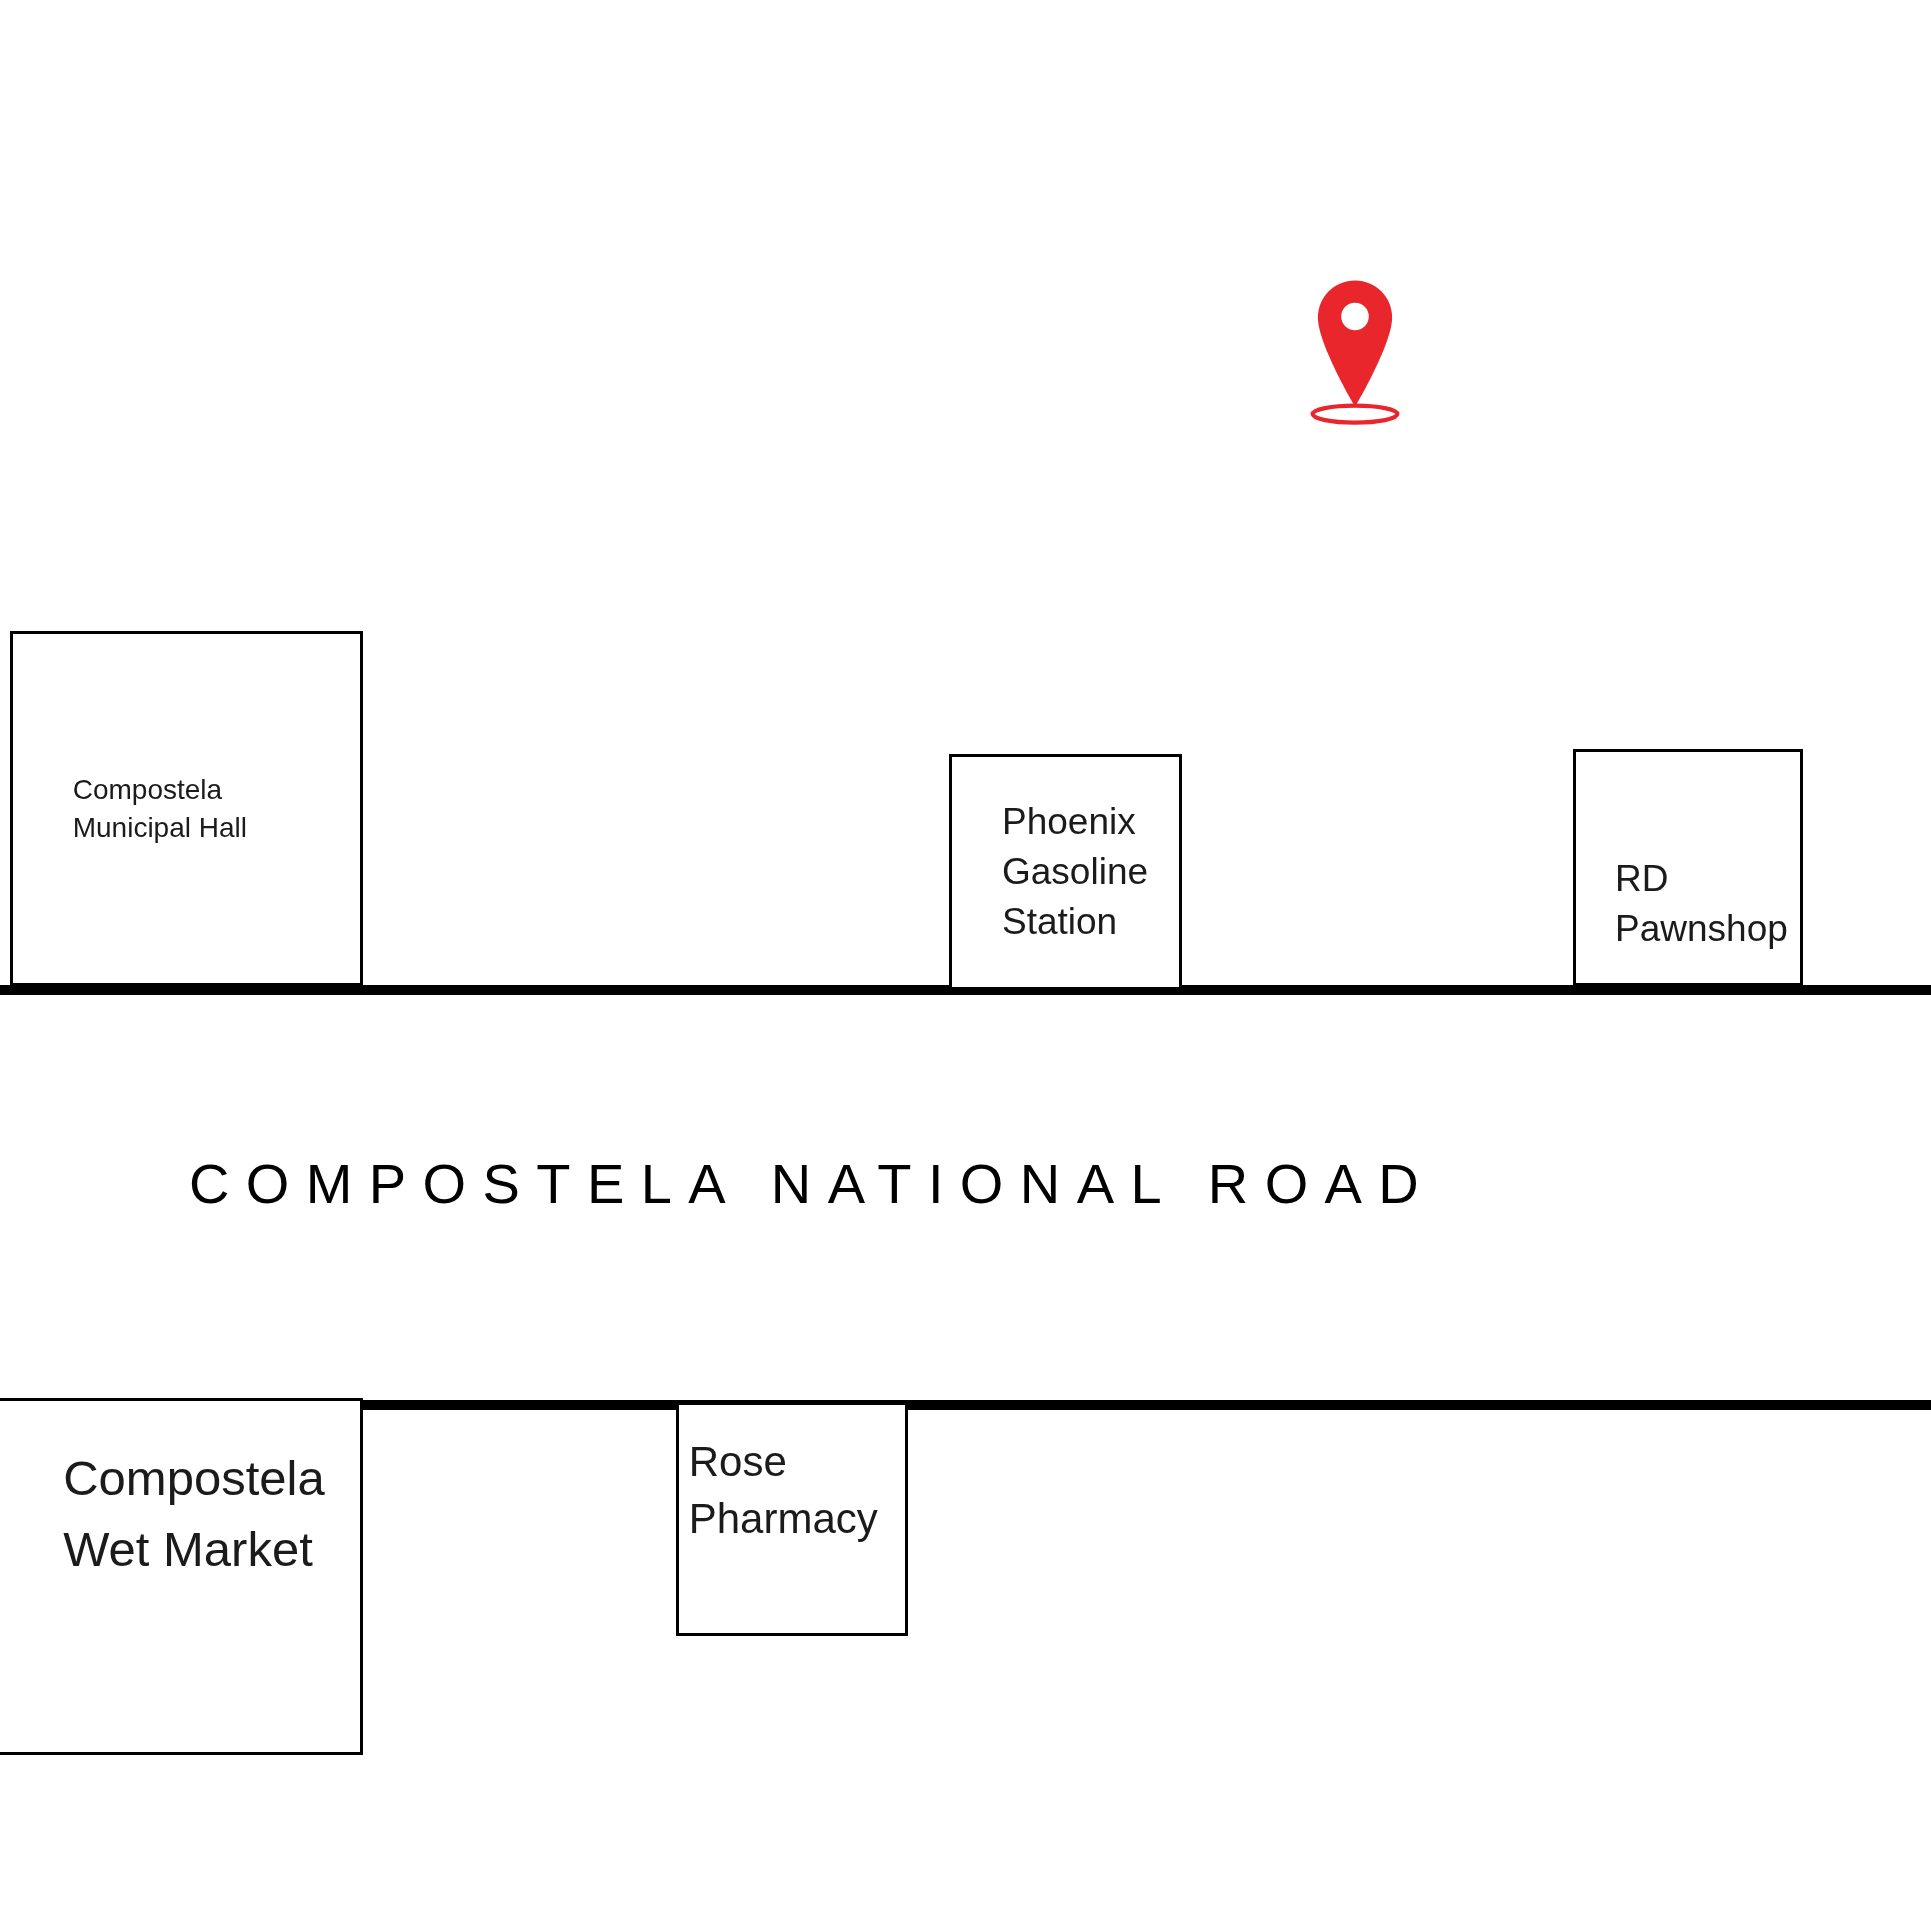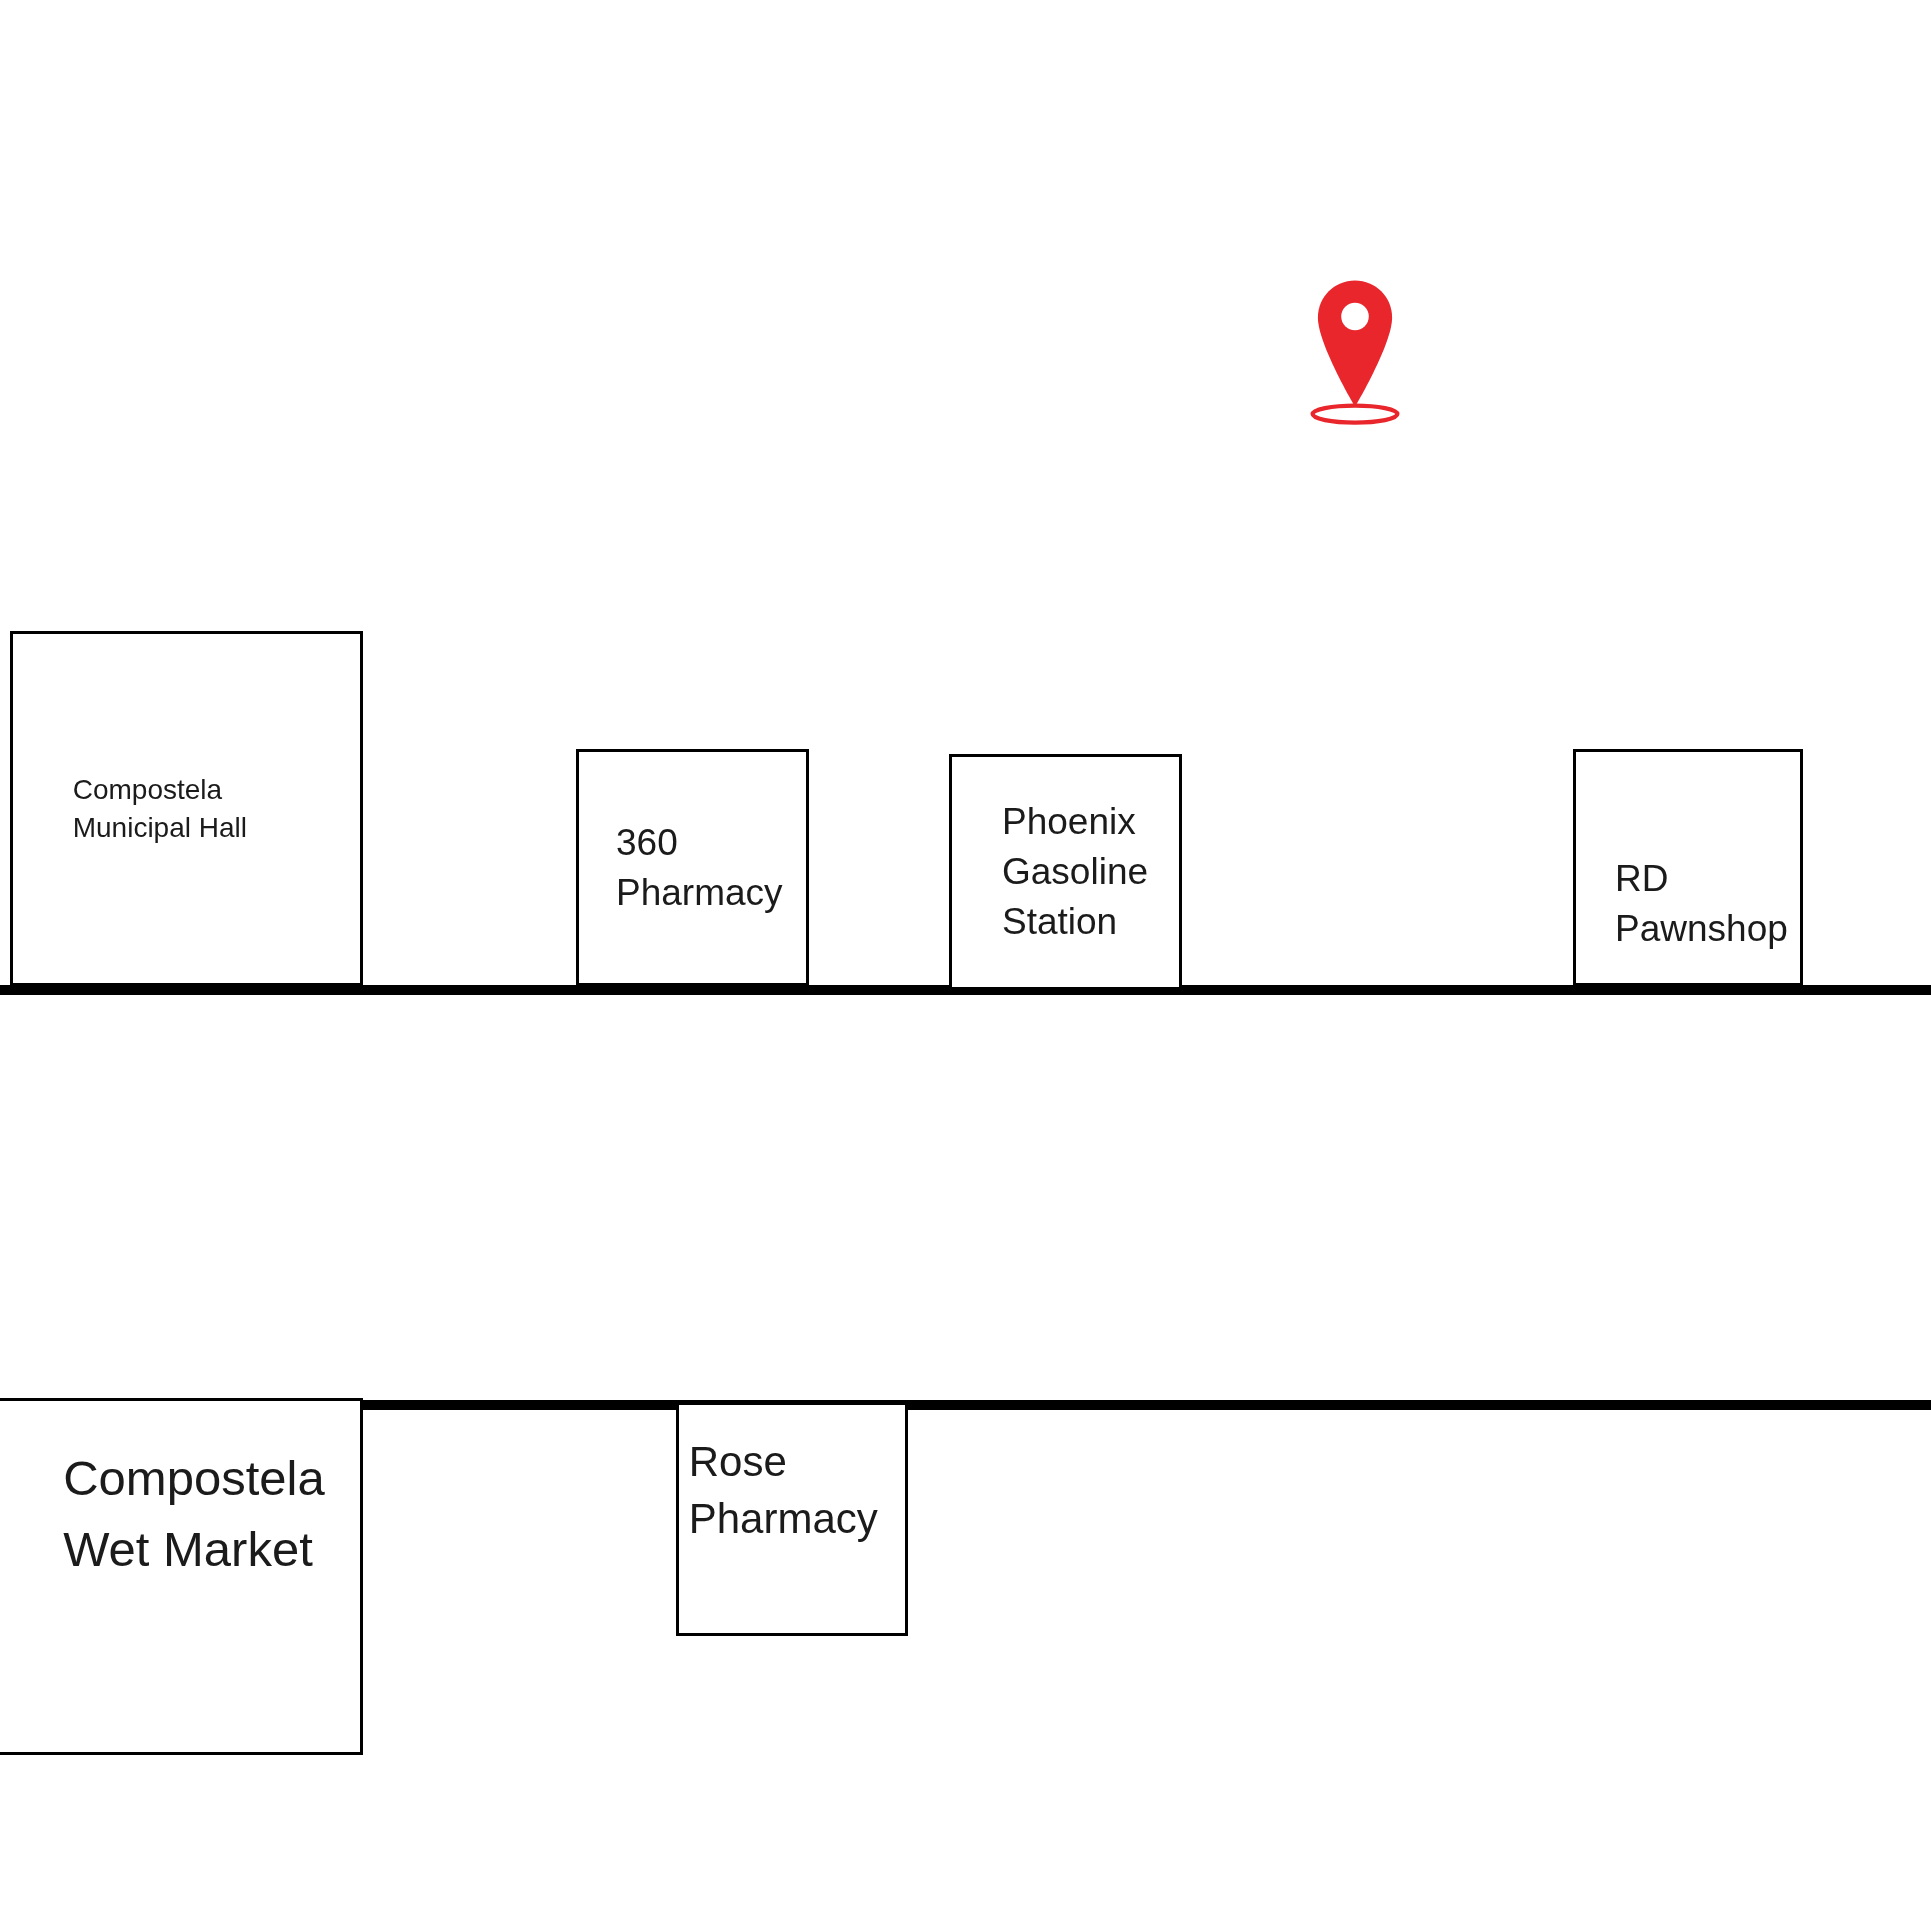--- a/index.html
+++ b/index.html
@@ -117,9 +117,6 @@
     <span>Compostela Municipal Hall</span>
   </div>
 
-  <div class="box pharmacy-360 v-center">
-    <span>360 Pharmacy</span>
-  </div>
 
   <div class="box phoenix v-center">
     <span>Phoenix Gasoline Station</span>

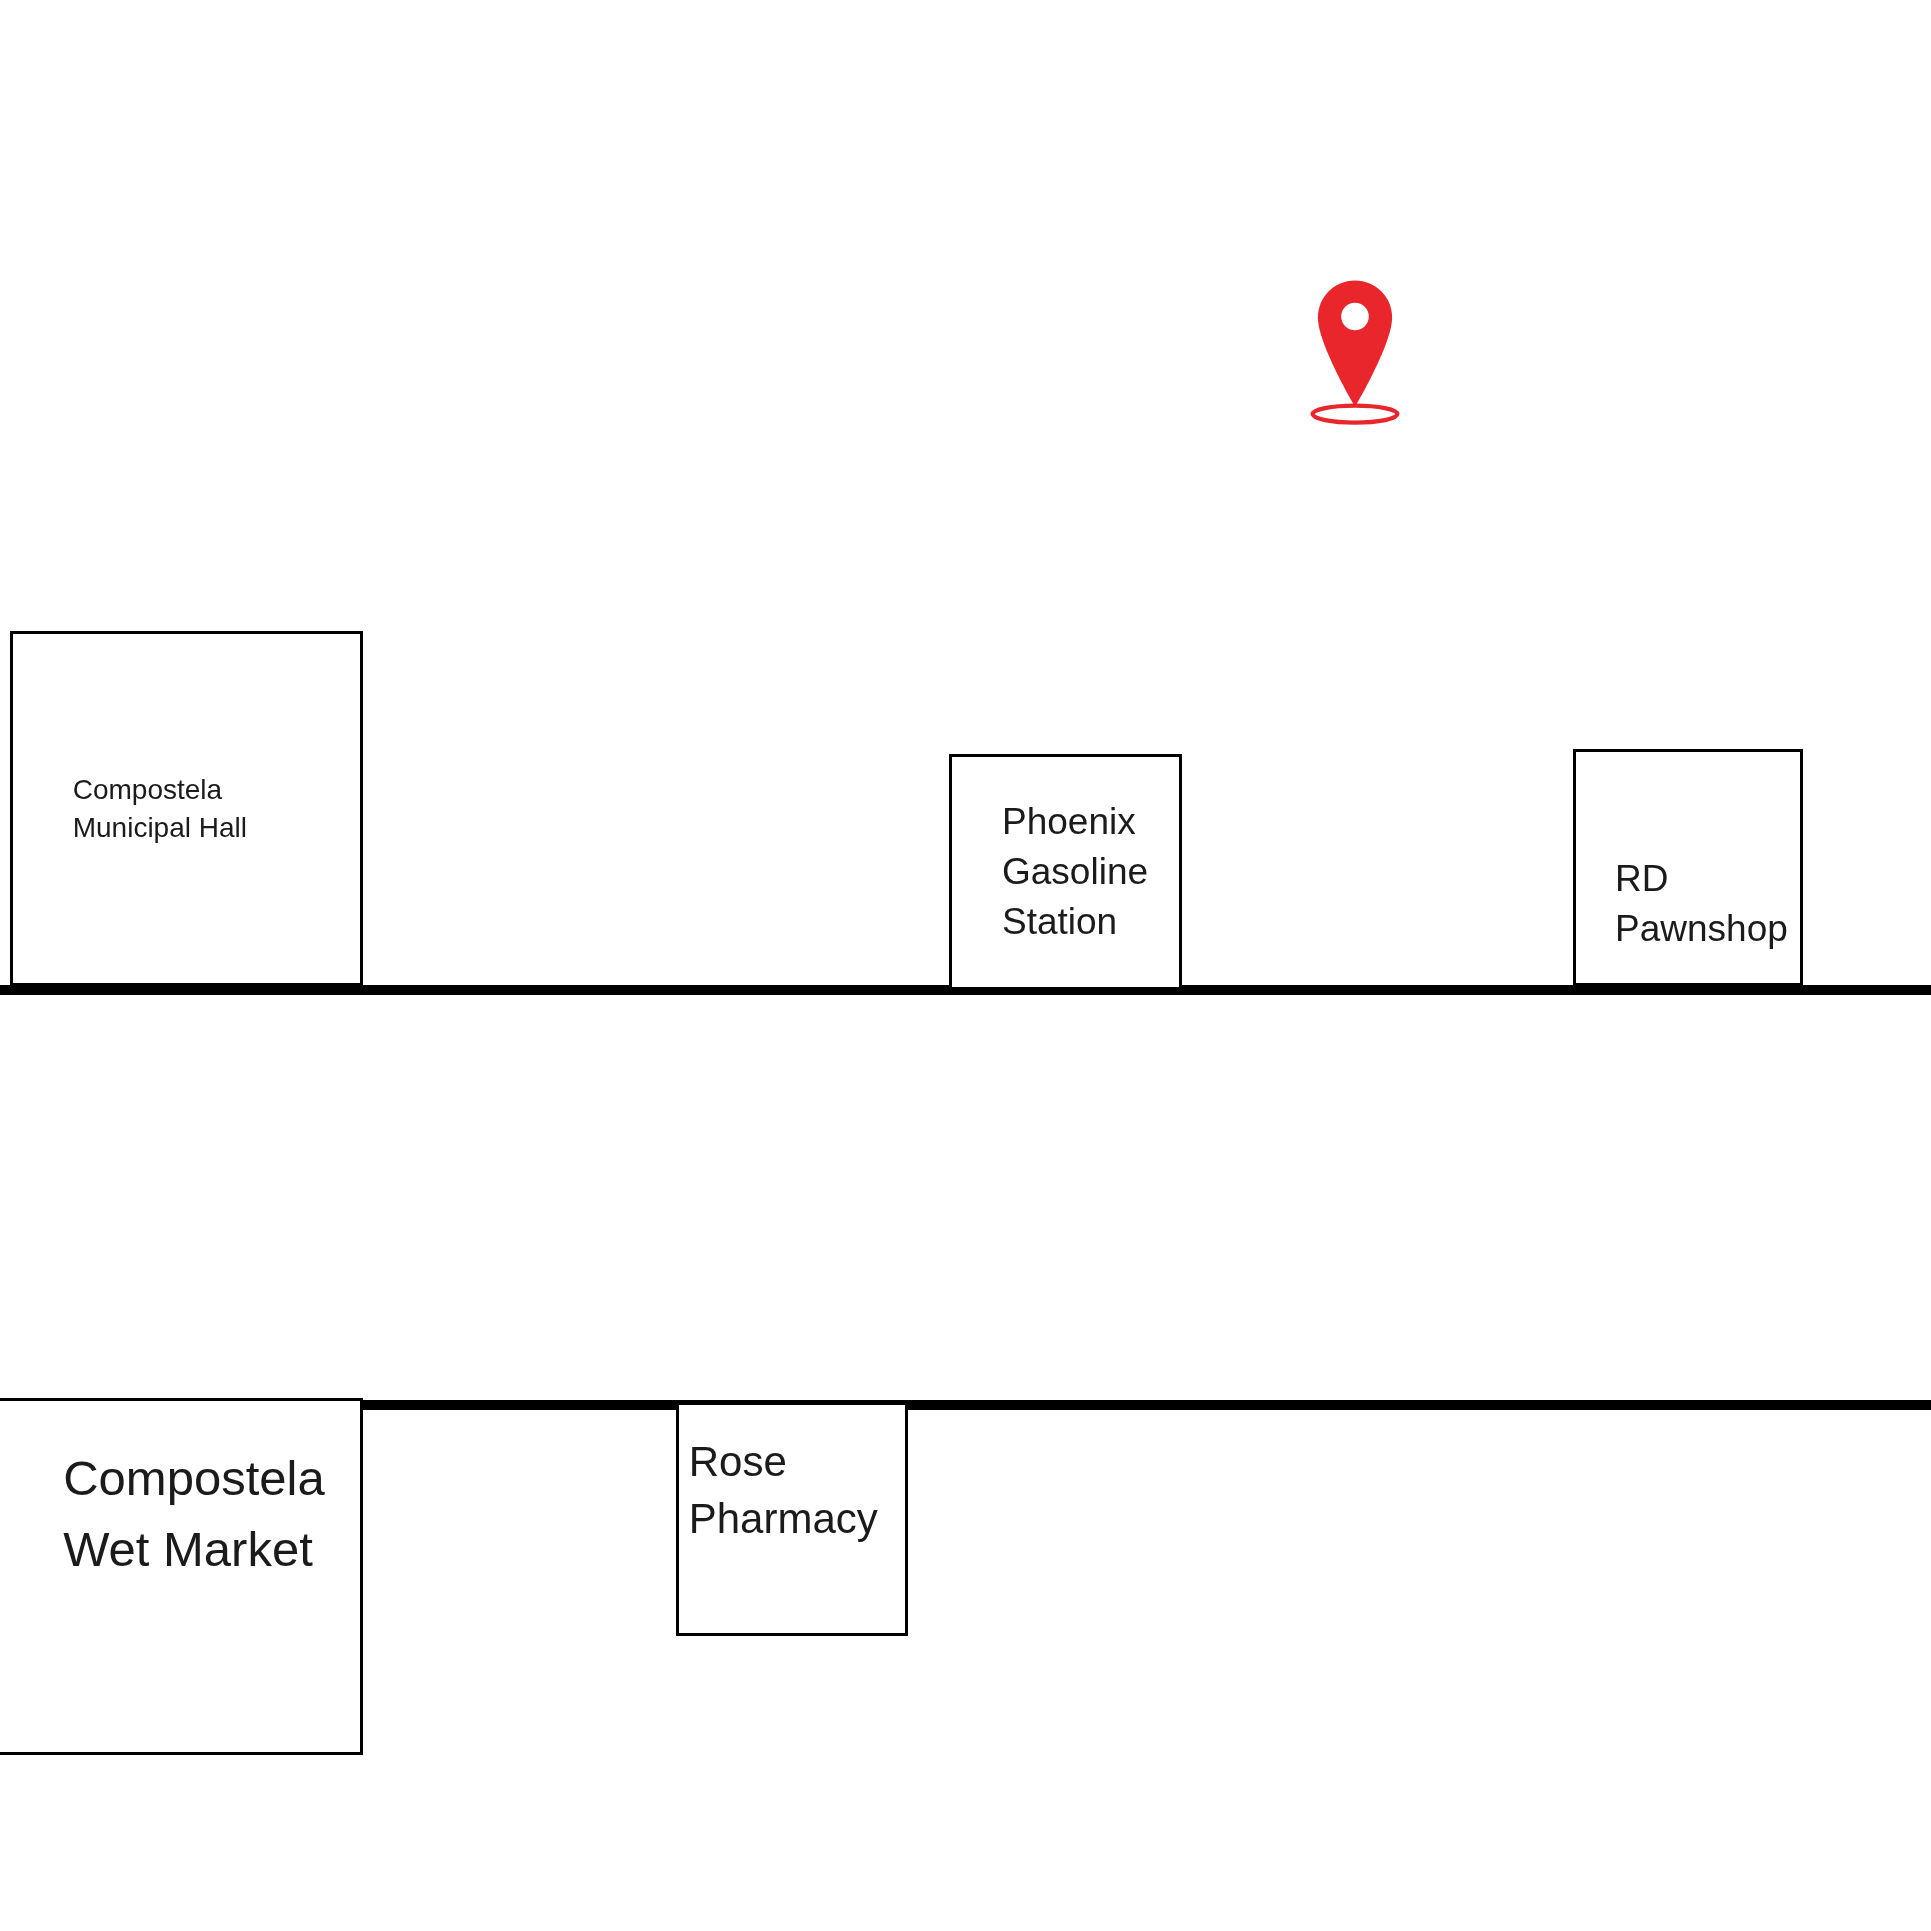--- a/index.html
+++ b/index.html
@@ -103,6 +103,7 @@
 
   <div class="road-line north"></div>
   <div class="road-line south"></div>
+  <div class="road-label">COMPOSTELA NATIONAL ROAD</div>
 
   <div class="pin-wrap">
     <svg viewBox="0 0 100 140" xmlns="http://www.w3.org/2000/svg">

